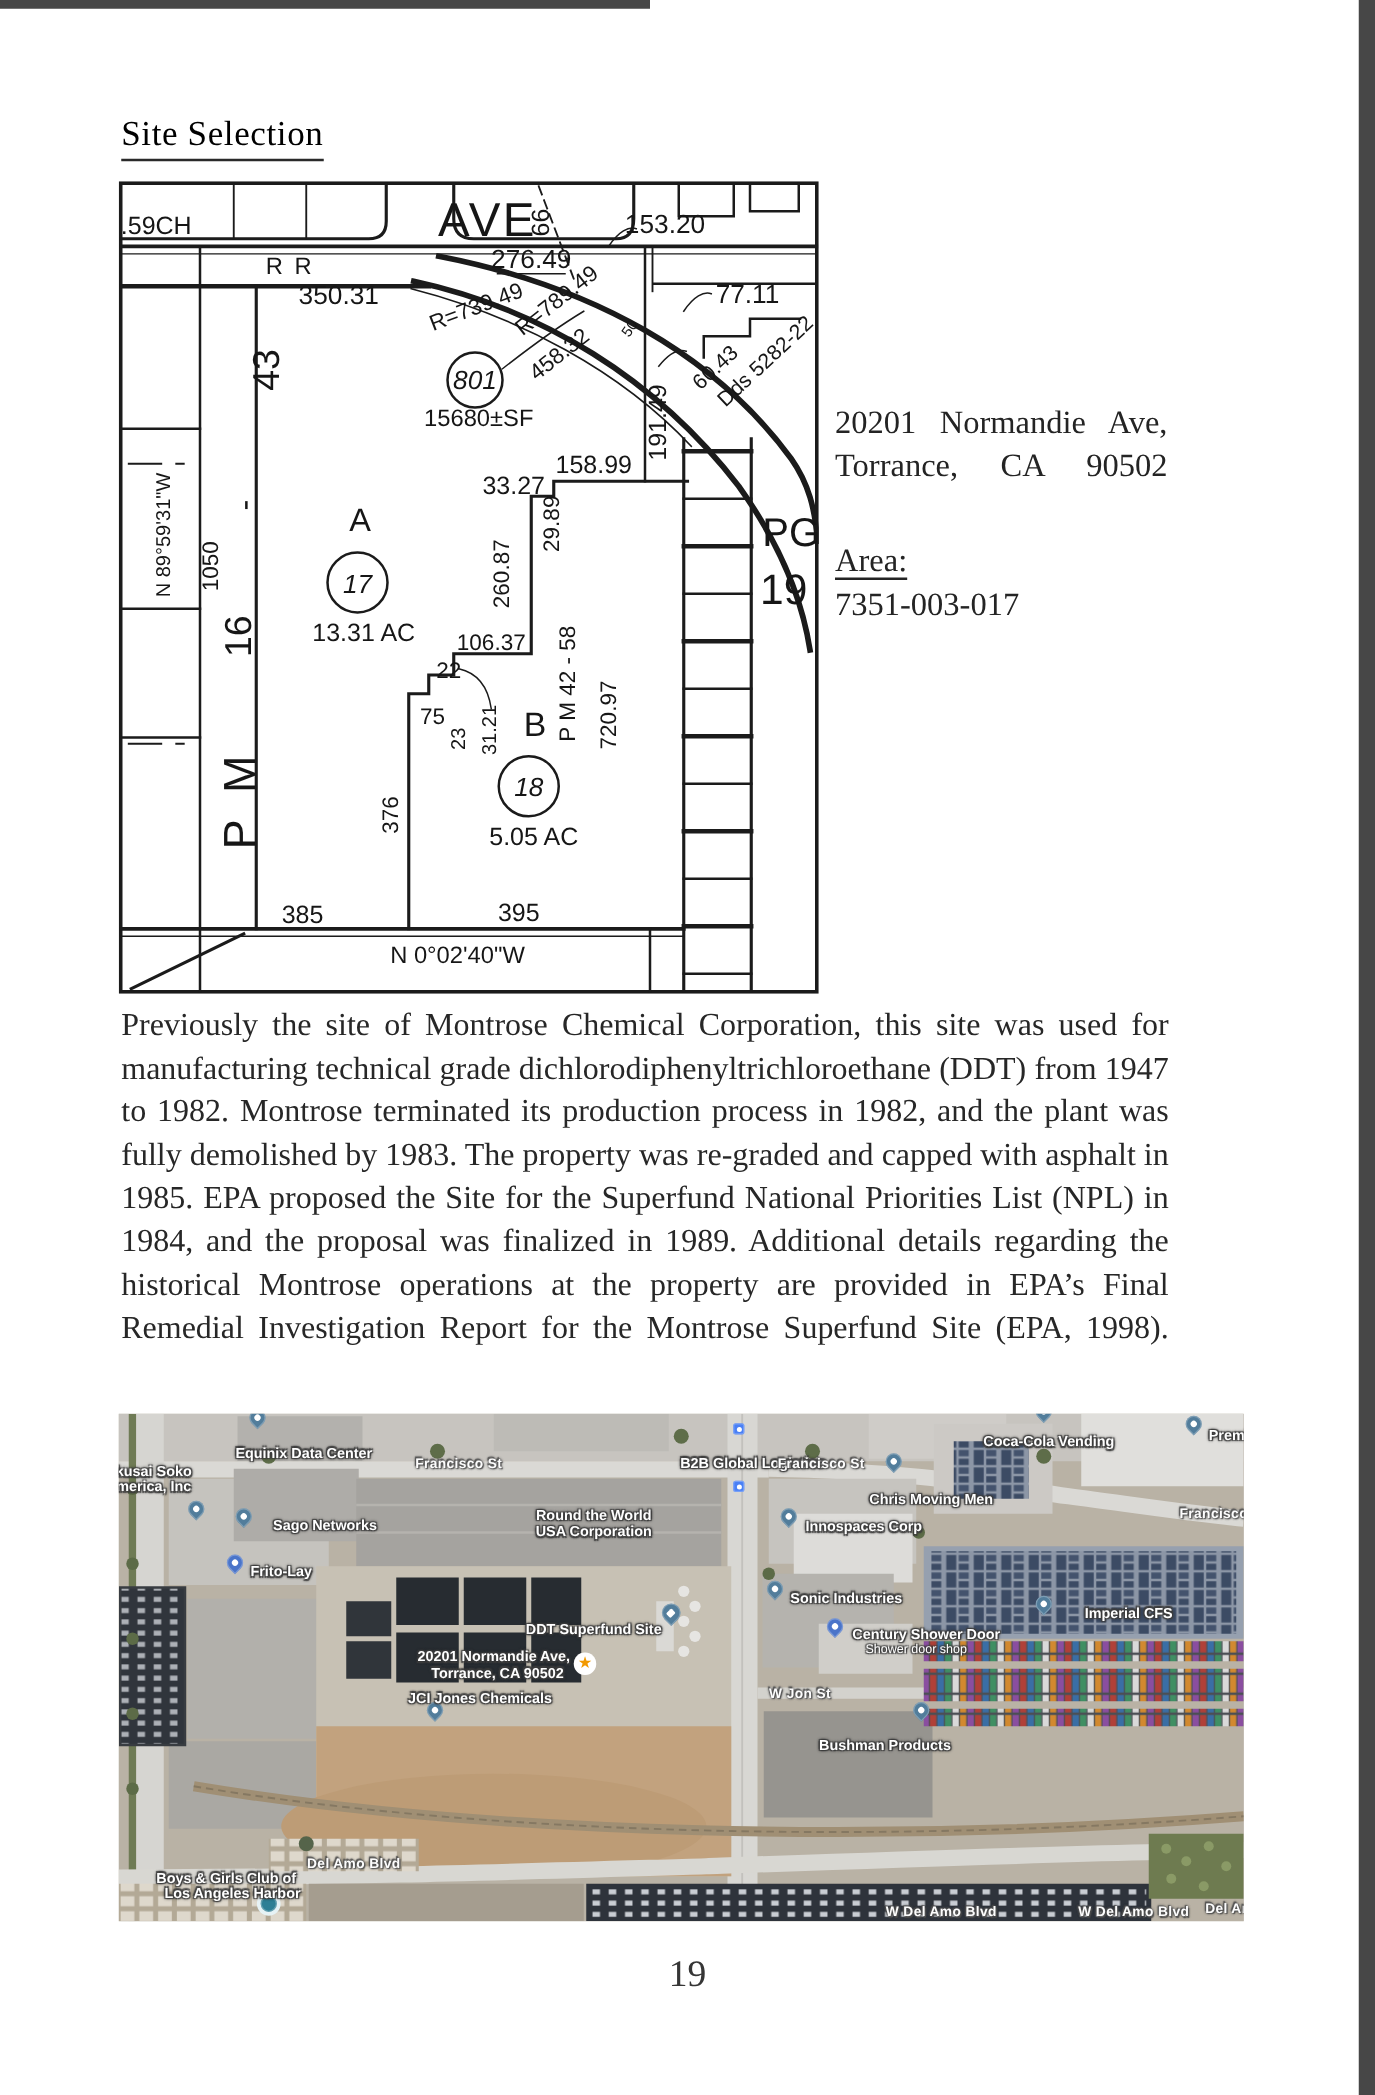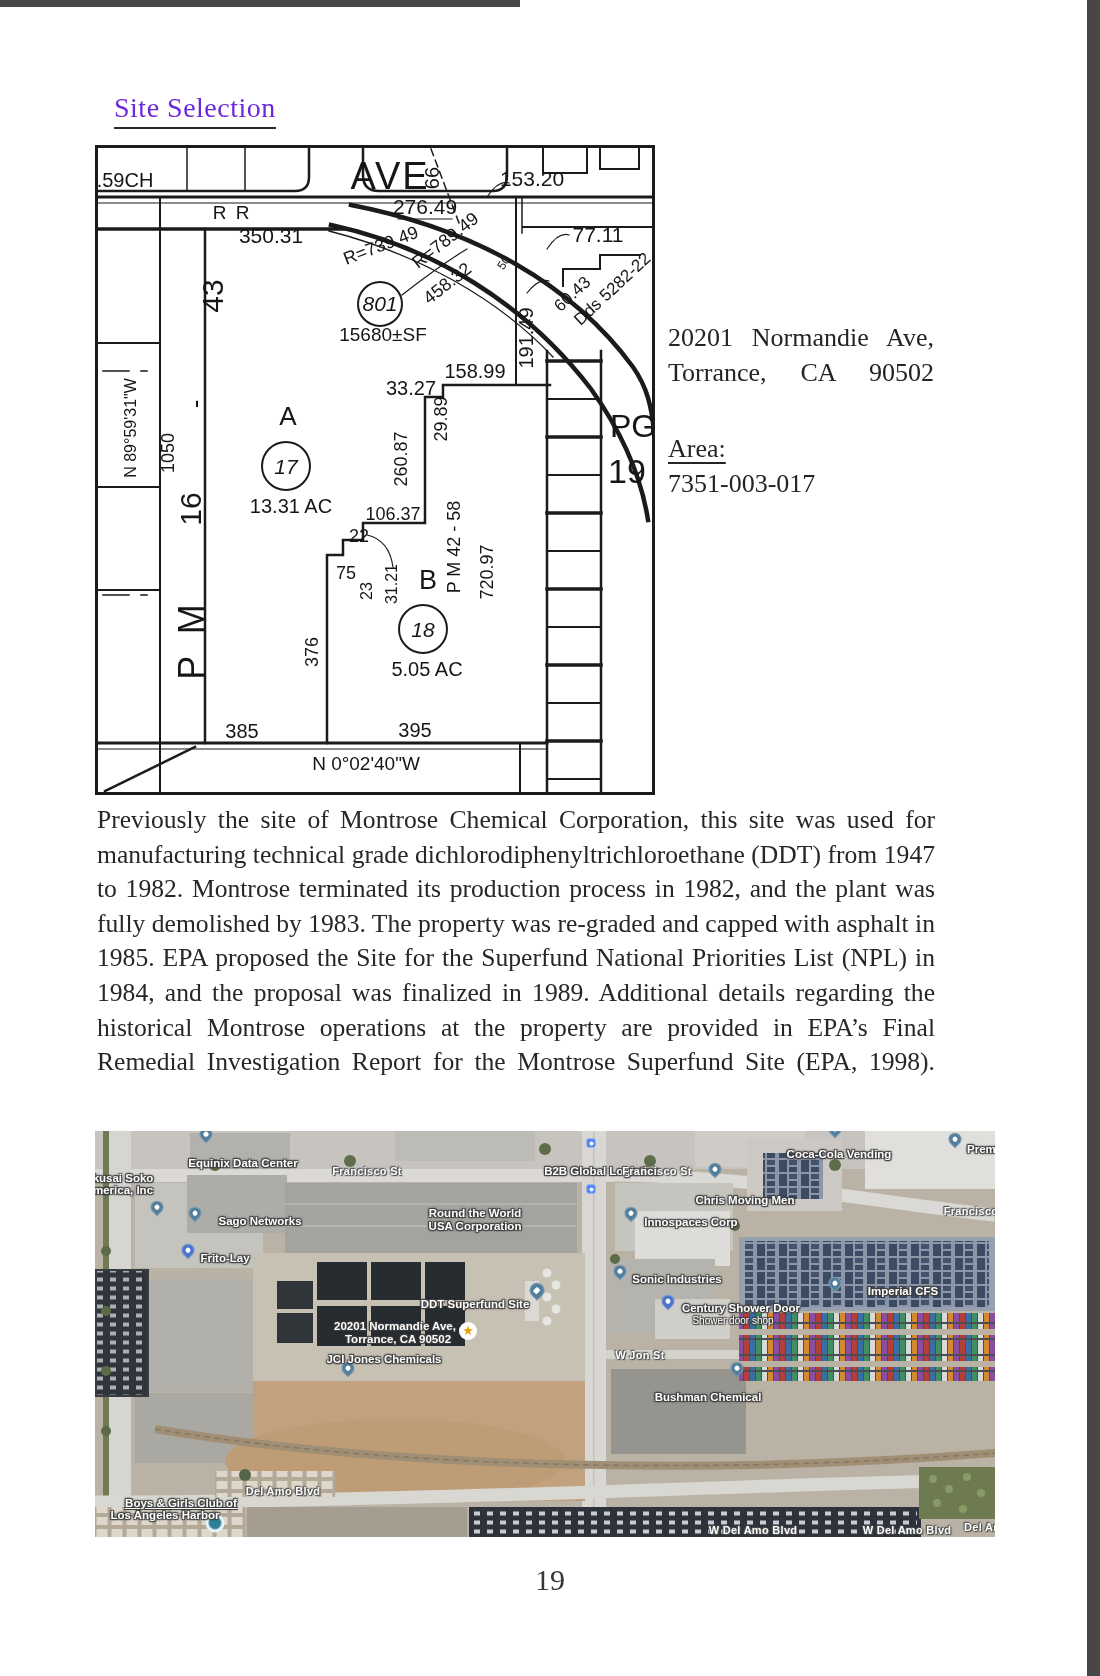--- a/index.html
+++ b/index.html
@@ -9,7 +9,7 @@
   .edge-r{position:absolute;right:0;top:0;width:13px;height:1676px;background:#474747;}
   .edge-t{position:absolute;left:0;top:0;width:520px;height:7px;background:#474747;}
 
-  .title{position:absolute;left:114px;top:92px;font-size:28px;color:#6d28d9;
+  .title{position:absolute;left:97px;top:92px;font-size:28px;color:#000000;
          border-bottom:2px solid #2a2a2a;padding-bottom:3px;letter-spacing:.5px;}
 
   #parcel-map{position:absolute;left:95px;top:145px;width:560px;height:650px;}

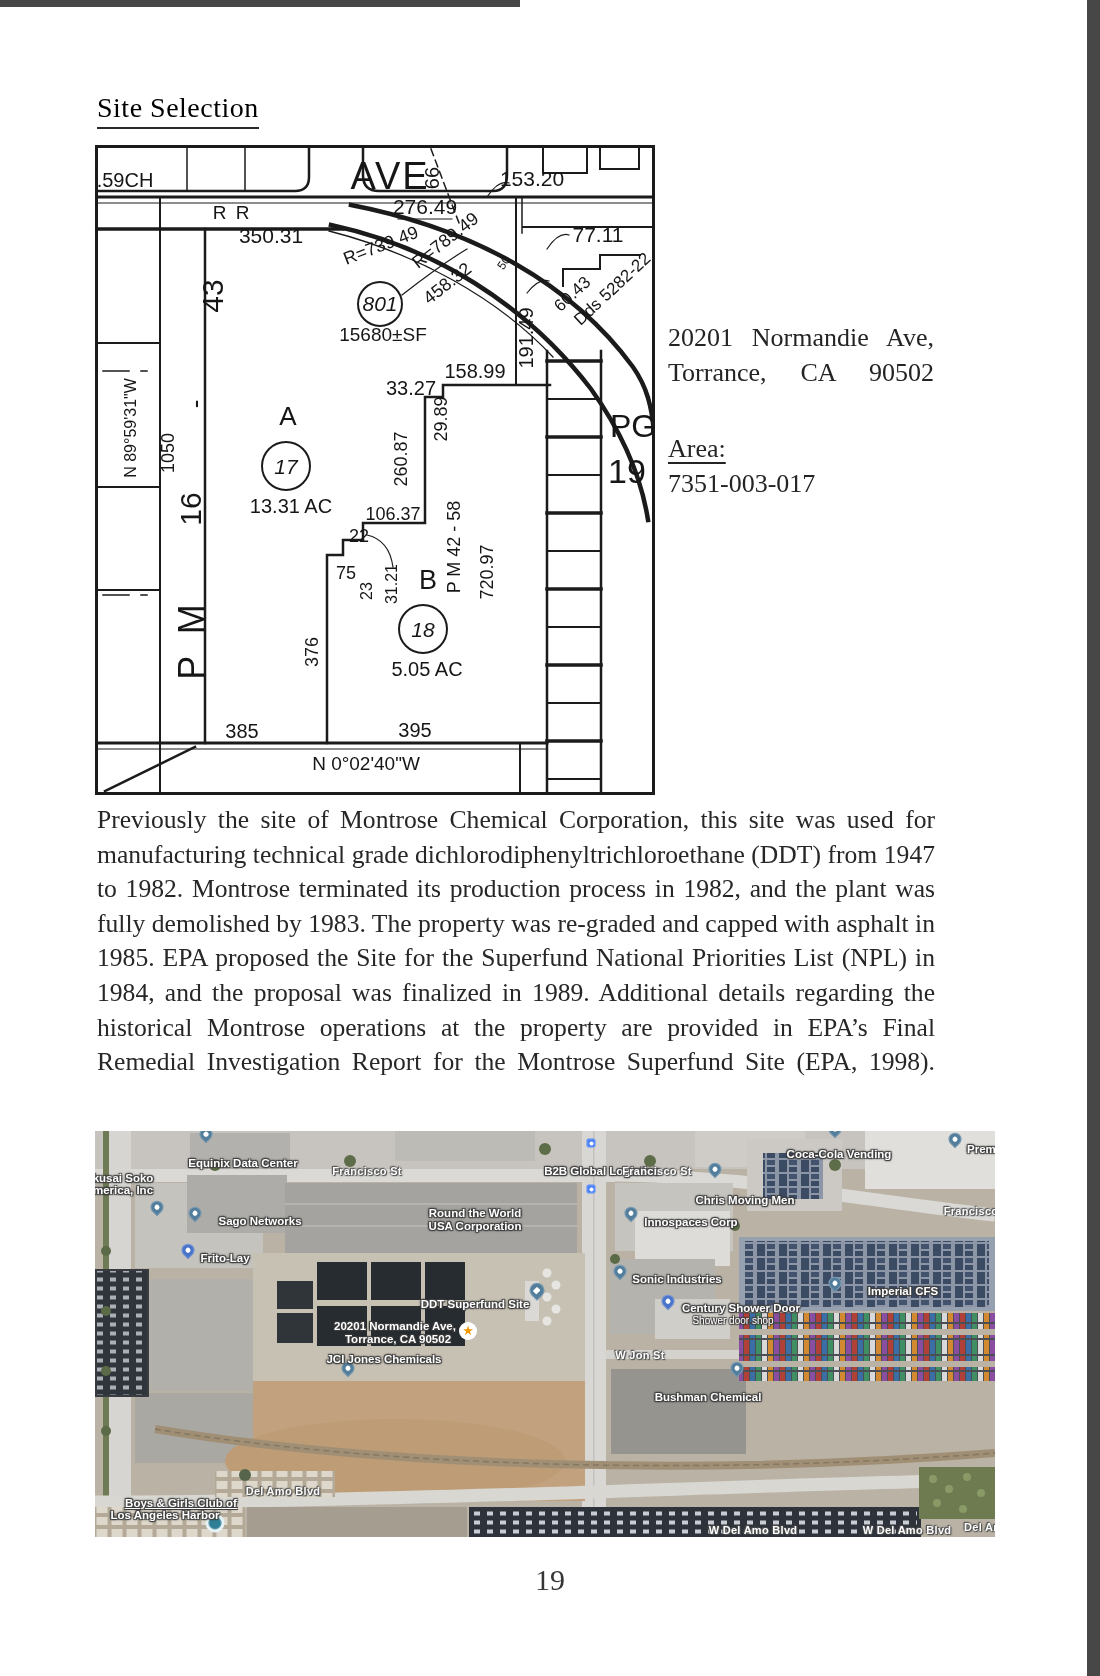--- a/index.html
+++ b/index.html
@@ -342,7 +342,7 @@
       <div class="sat-label place" style="left: 646px; top: 177px;">Century Shower Door</div>
       <div class="sat-label place-sub" style="left: 638px; top: 189px;">Shower door shop</div>
       <div class="sat-label street" style="left: 545px; top: 224px;">W Jon St</div>
-      <div class="sat-label place" style="left: 613px; top: 266px;">Bushman Chemical</div>
+      <div class="sat-label place" style="left: 613px; top: 266px;">Bushman Products</div>
       <div class="sat-label street" style="left: 188px; top: 360px;">Del Amo Blvd</div>
       <div class="sat-label place" style="left: 86px; top: 372px; text-decoration: underline;">Boys &amp; Girls Club of</div>
       <div class="sat-label place" style="left: 70px; top: 384px;">Los Angeles Harbor</div>

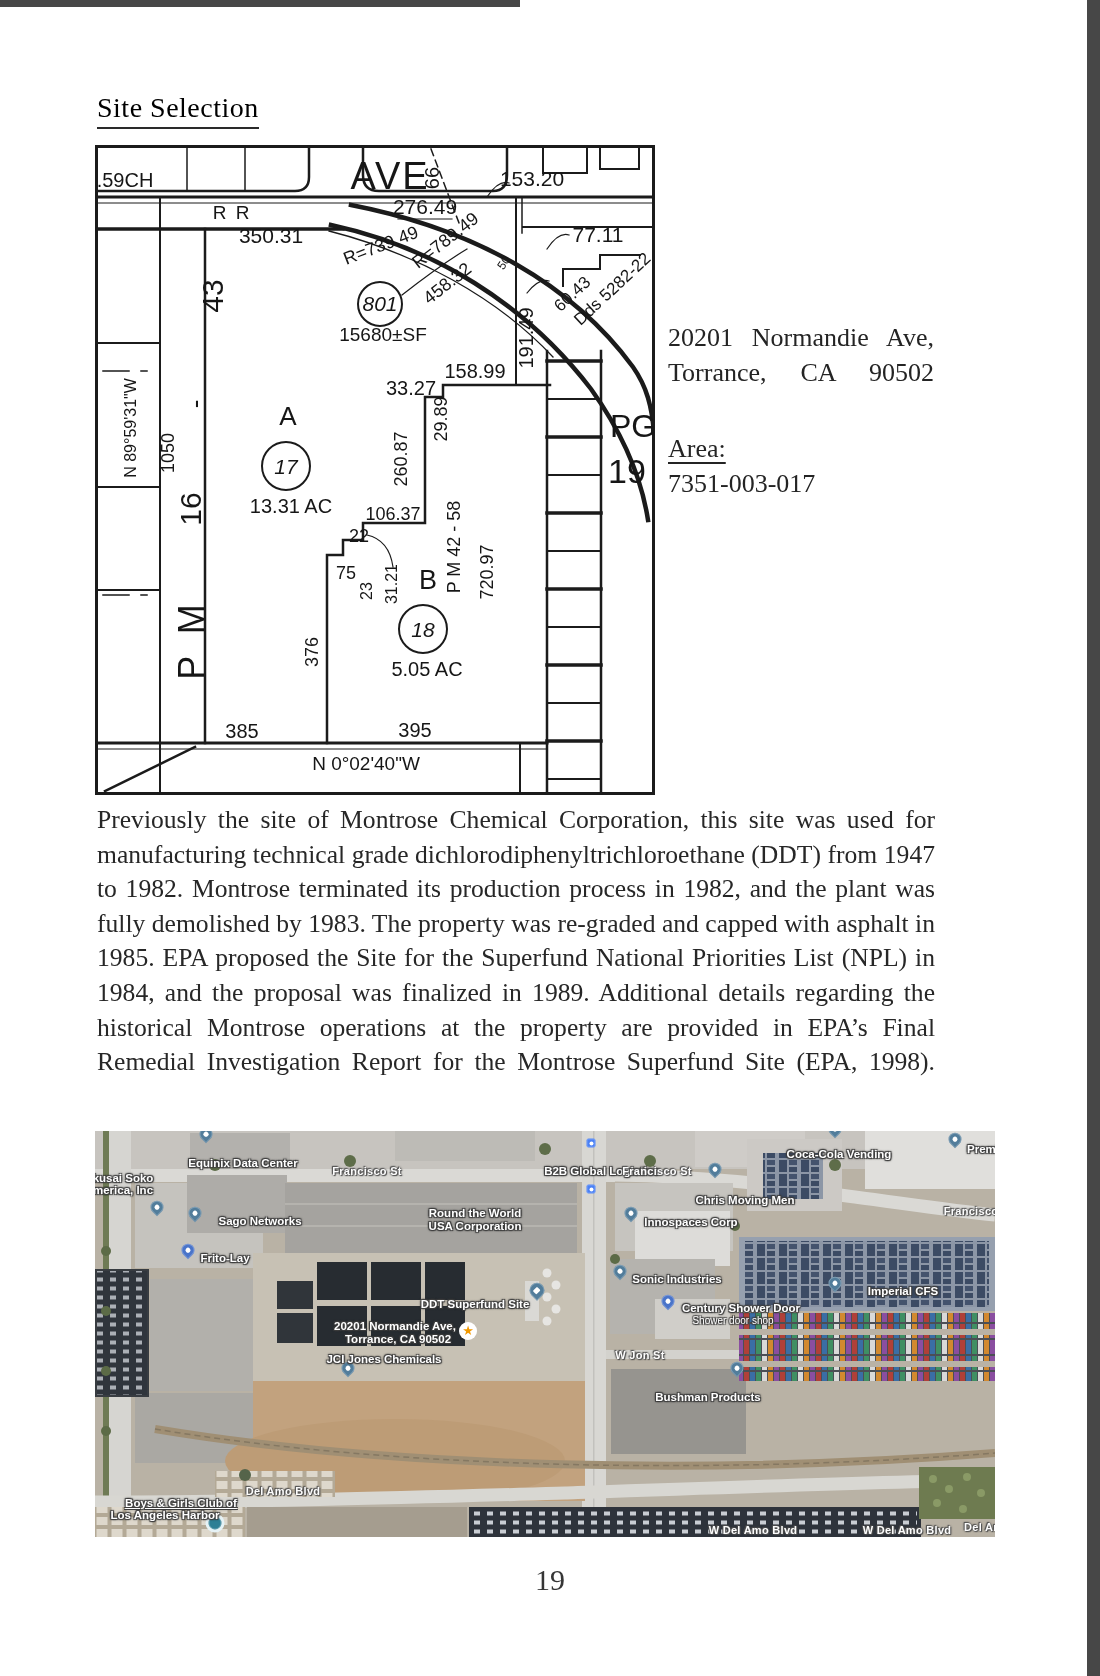--- a/index.html
+++ b/index.html
@@ -344,7 +344,7 @@
       <div class="sat-label street" style="left: 545px; top: 224px;">W Jon St</div>
       <div class="sat-label place" style="left: 613px; top: 266px;">Bushman Products</div>
       <div class="sat-label street" style="left: 188px; top: 360px;">Del Amo Blvd</div>
-      <div class="sat-label place" style="left: 86px; top: 372px; text-decoration: underline;">Boys &amp; Girls Club of</div>
+      <div class="sat-label place" style="left: 86px; top: 372px;">Boys &amp; Girls Club of</div>
       <div class="sat-label place" style="left: 70px; top: 384px;">Los Angeles Harbor</div>
       <div class="sat-label street" style="left: 658px; top: 399px;">W Del Amo Blvd</div>
       <div class="sat-label street" style="left: 812px; top: 399px;">W Del Amo Blvd</div>

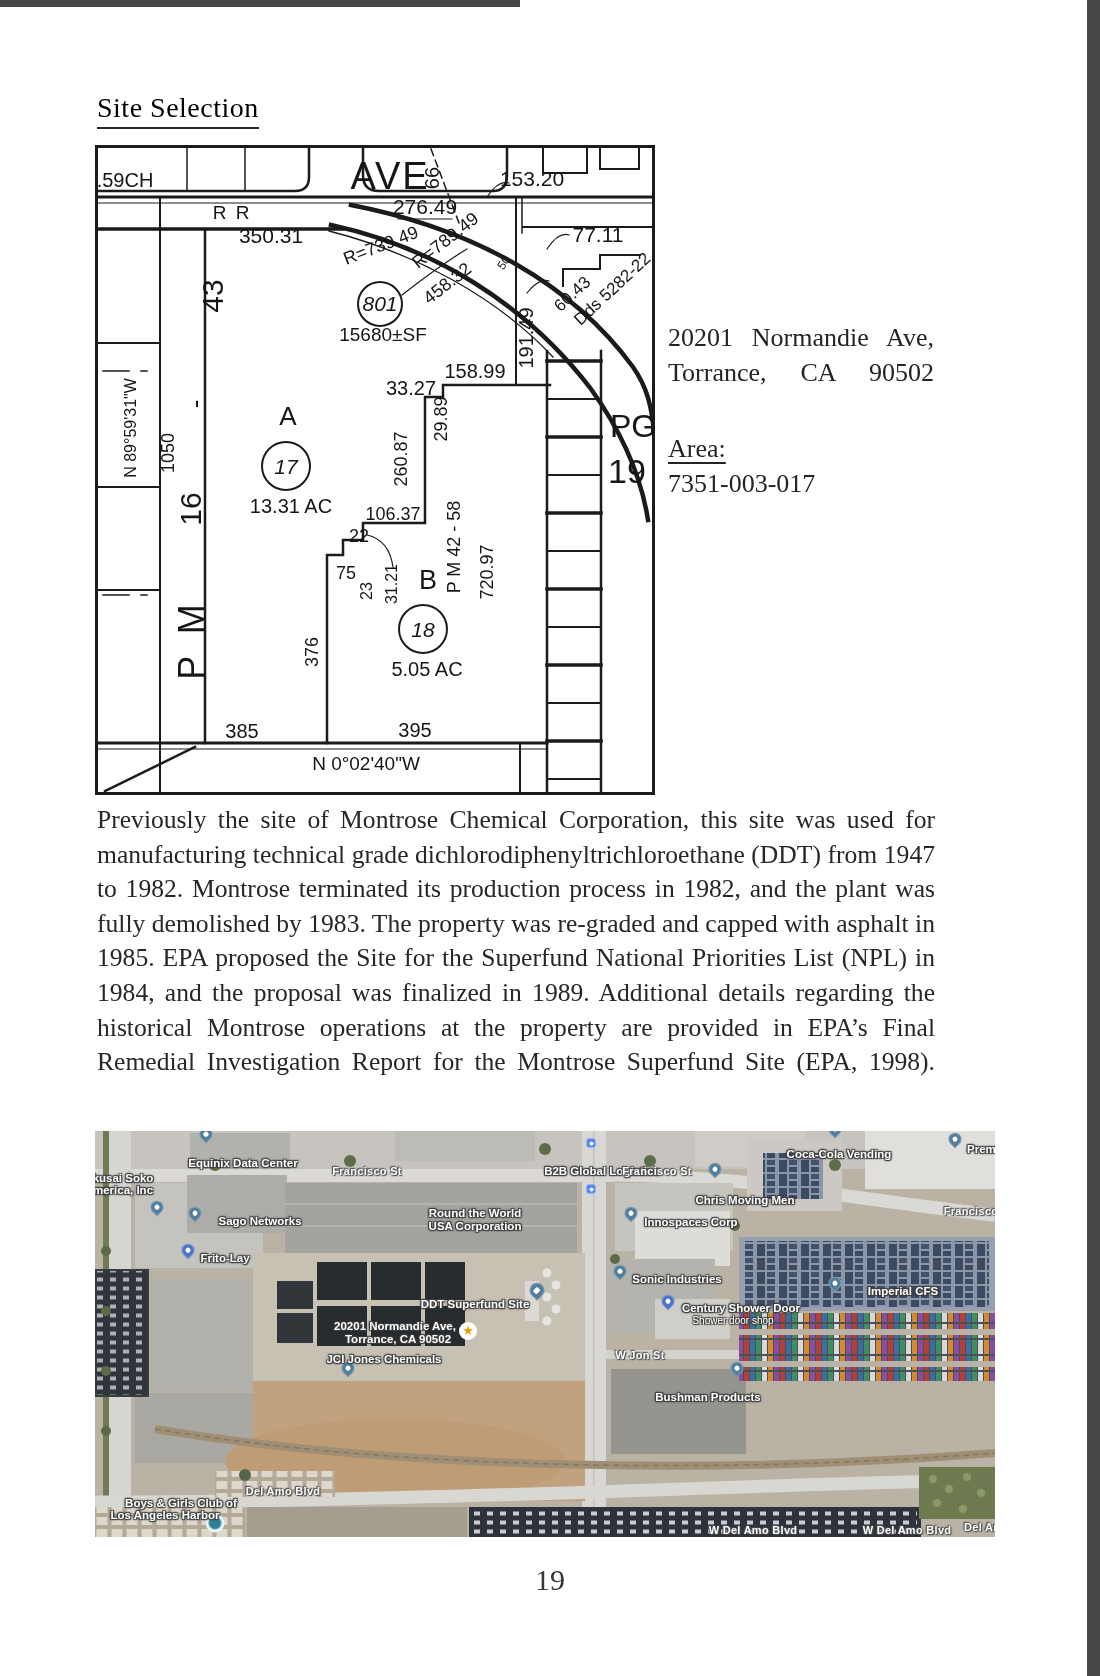--- a/index.html
+++ b/index.html
@@ -345,7 +345,7 @@
       <div class="sat-label place" style="left: 613px; top: 266px;">Bushman Products</div>
       <div class="sat-label street" style="left: 188px; top: 360px;">Del Amo Blvd</div>
       <div class="sat-label place" style="left: 86px; top: 372px;">Boys &amp; Girls Club of</div>
-      <div class="sat-label place" style="left: 70px; top: 384px;">Los Angeles Harbor</div>
+      <div class="sat-label place" style="left: 91px; top: 384px;">Los Angeles Harbor</div>
       <div class="sat-label street" style="left: 658px; top: 399px;">W Del Amo Blvd</div>
       <div class="sat-label street" style="left: 812px; top: 399px;">W Del Amo Blvd</div>
       <div class="sat-label street" style="left: 886px; top: 396px;">Del Ar</div>

